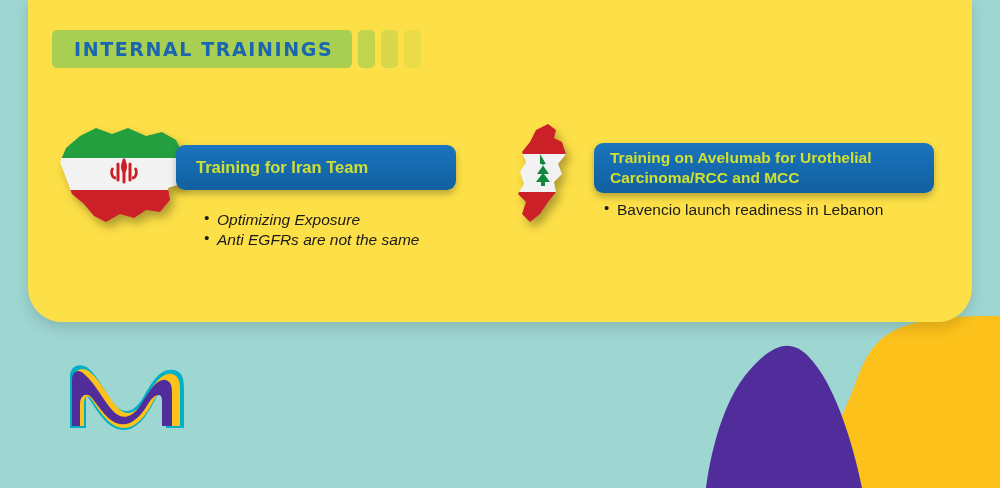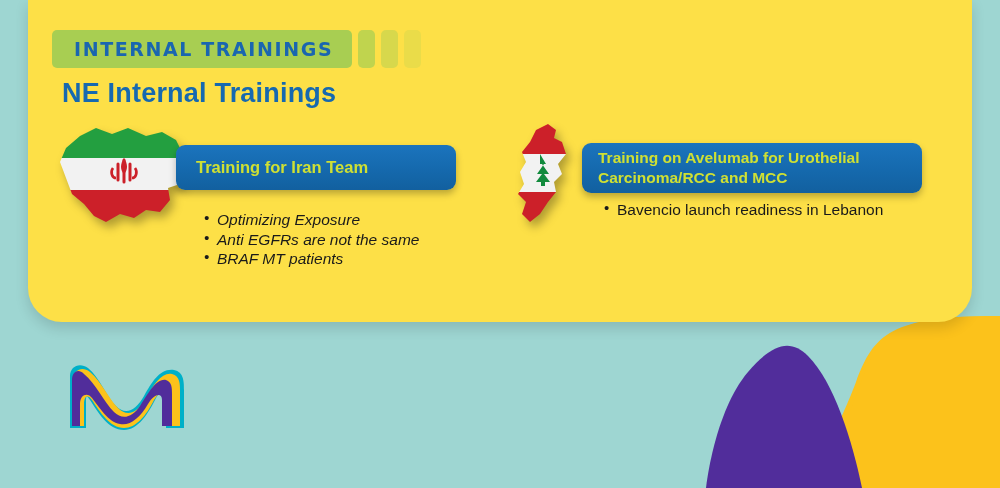--- a/index.html
+++ b/index.html
@@ -200,7 +200,6 @@
       <div class="eyebrow-block b4"></div>
     </div>
 
-    <div id="page-title">NE Internal Trainings</div>
 
     <div class="column" id="column-iran">
 

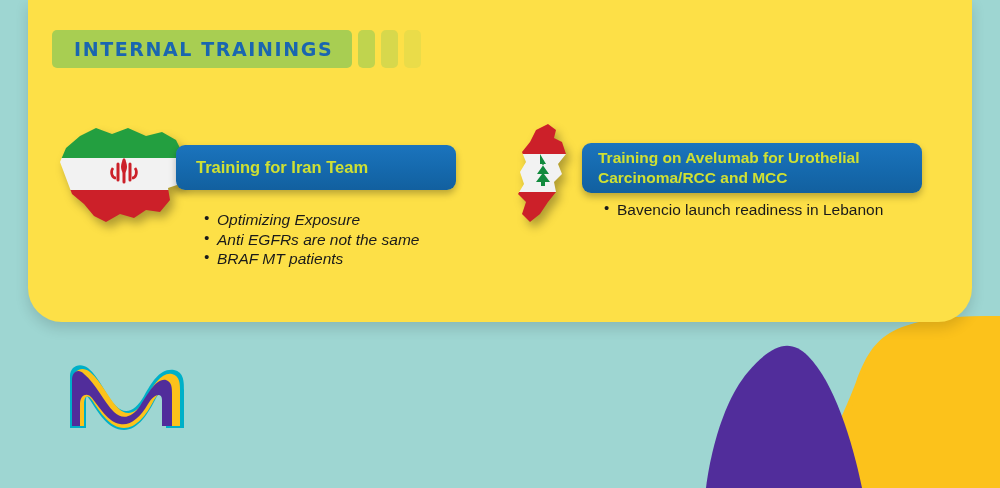--- a/index.html
+++ b/index.html
@@ -133,7 +133,7 @@
   #banner-iran .banner-text { font-size: 16.5px; }
 
   #banner-lebanon {
-    left: 86px;
+    left: 98px;
     top: 25px;
     width: 340px;
     height: 50px;

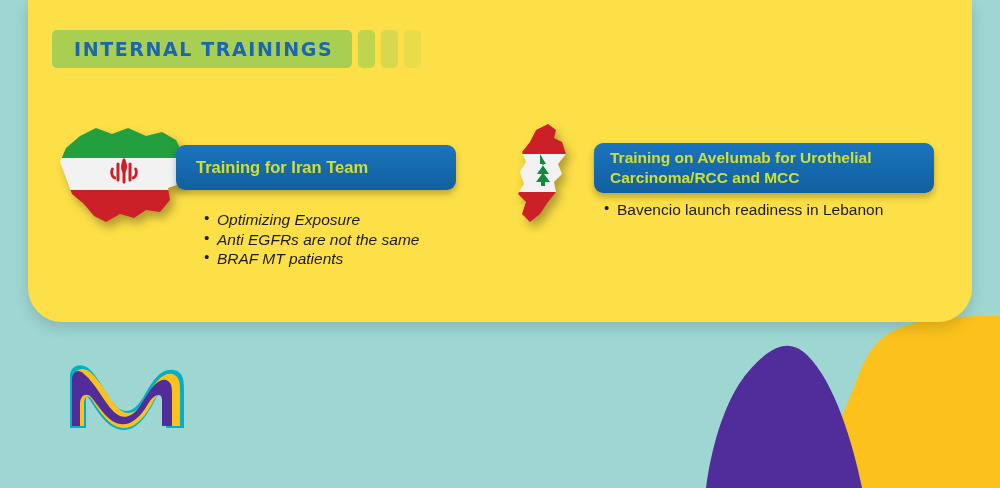--- a/index.html
+++ b/index.html
@@ -232,7 +232,6 @@
       <ul class="bullets" id="bullets-iran">
         <li>Optimizing Exposure</li>
         <li>Anti EGFRs are not the same</li>
-        <li>BRAF MT patients</li>
       </ul>
     </div>
 

